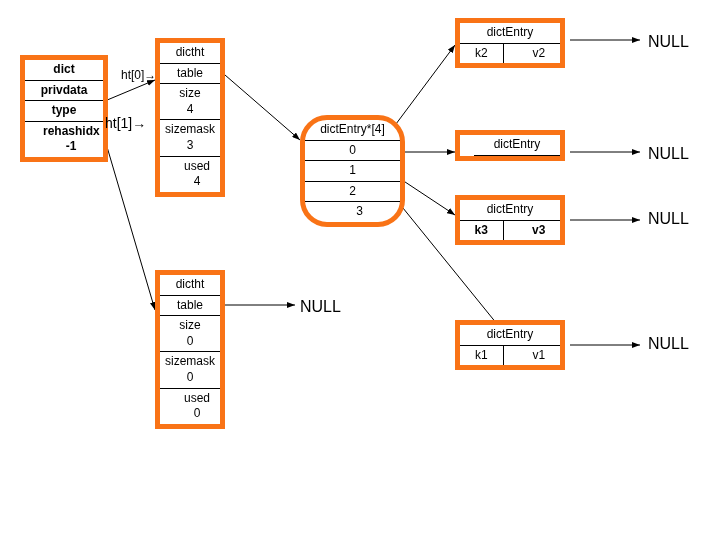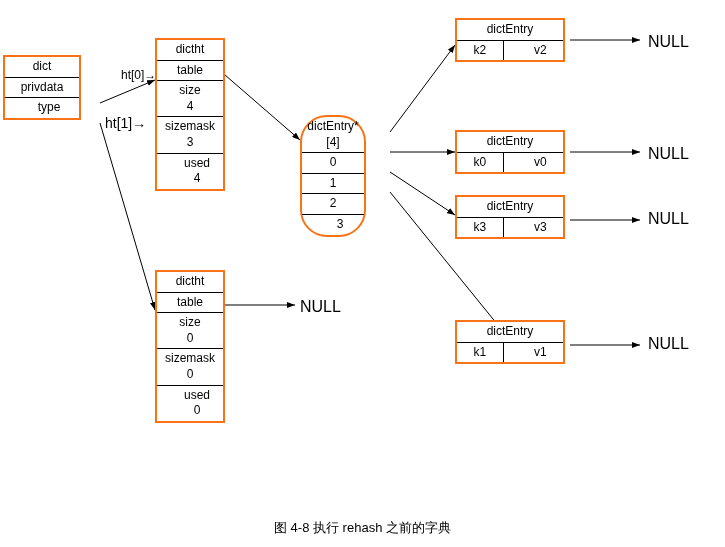--- a/index.html
+++ b/index.html
@@ -19,7 +19,7 @@
     }
     .box {
       position: absolute;
-      border: 2px solid #f97316;
+      border: 5px solid #f97316;
       text-align: center;
       background: #fff;
     }

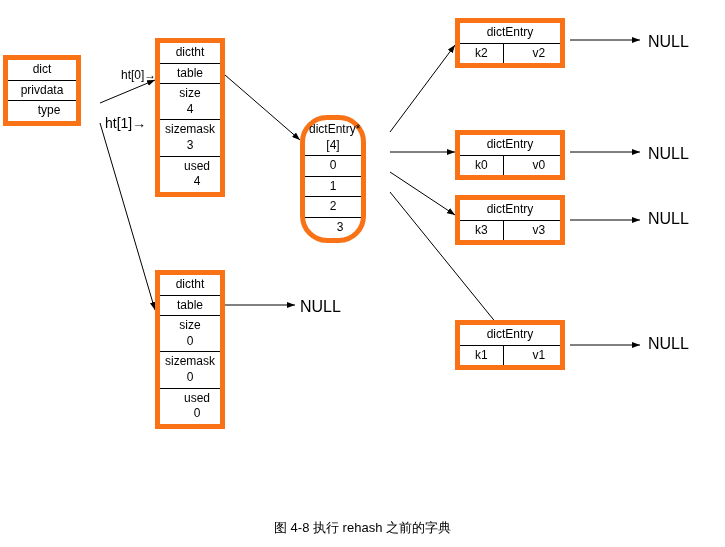--- a/index.html
+++ b/index.html
@@ -91,7 +91,7 @@
     <line x1="225" y1="305" x2="295" y2="305" stroke="#000" stroke-width="1" marker-end="url(#arrowhead)"></line>
   </svg>
 
-  <div class="box" style="left:3px; top:55px; width:78px;">
+  <div class="box" style="left:20px; top:55px; width:88px;font-weight:bold;">
     <div class="box-cell">dict</div>
     <div class="box-cell">privdata</div>
     <div class="box-cell">type</div>

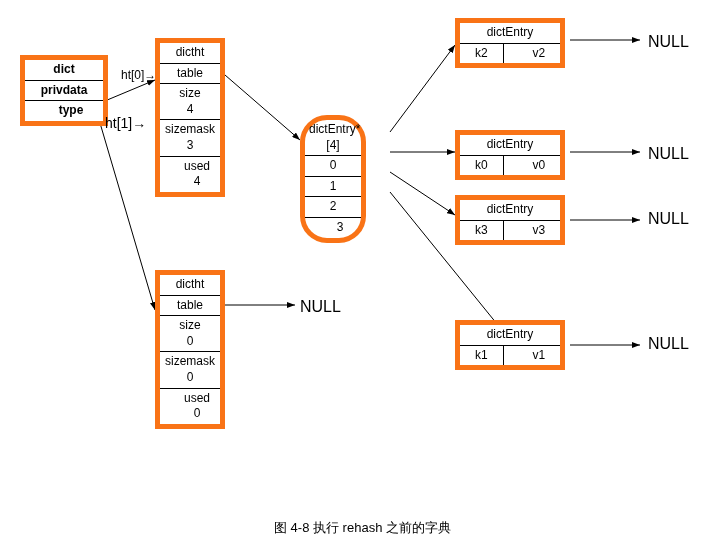--- a/index.html
+++ b/index.html
@@ -95,6 +95,7 @@
     <div class="box-cell">dict</div>
     <div class="box-cell">privdata</div>
     <div class="box-cell">type</div>
+    <div class="box-cell">rehashidx<br>-1</div>
   </div>
 
   <div class="label" style="left:105px; top:68px; font-size:12px;padding-left:16px;">ht[0]→</div>

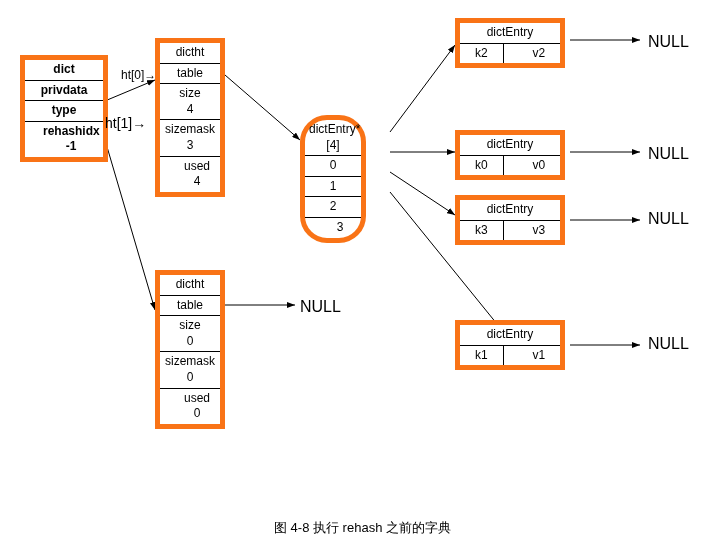--- a/index.html
+++ b/index.html
@@ -120,7 +120,7 @@
 
   <div class="label" style="left:300px; top:298px;">NULL</div>
 
-  <div class="box" style="left:300px; top:115px; width:66px;border-radius:27px;">
+  <div class="box" style="left:300px; top:115px; width:105px;border-radius:27px;">
     <div class="box-cell">dictEntry*[4]</div>
     <div class="box-cell">0</div>
     <div class="box-cell">1</div>

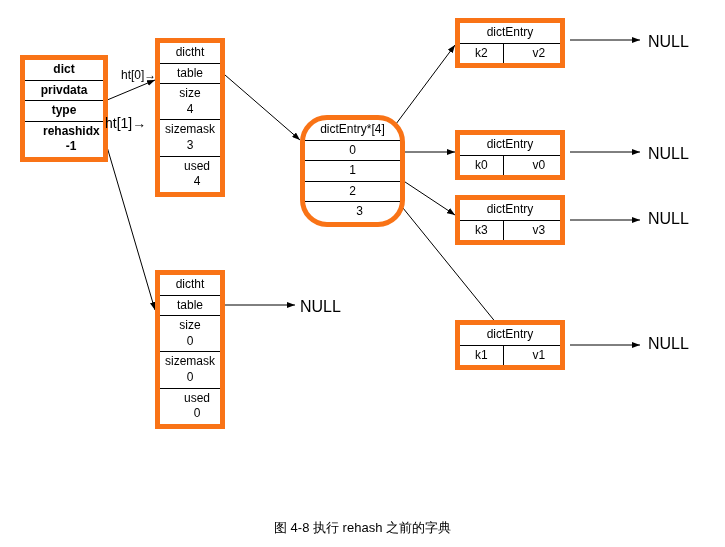--- a/index.html
+++ b/index.html
@@ -139,10 +139,6 @@
 
   <div class="box" style="left:455px; top:130px; width:110px;">
     <div class="box-cell" style="border-bottom:1px solid #000;">dictEntry</div>
-    <div style="display:flex;">
-      <div class="box-cell" style="flex:1; border-right:1px solid #000; border-bottom:none;">k0</div>
-      <div class="box-cell" style="flex:1; border-bottom:none;">v0</div>
-    </div>
   </div>
   <div class="label" style="left:648px; top:145px;">NULL</div>
 

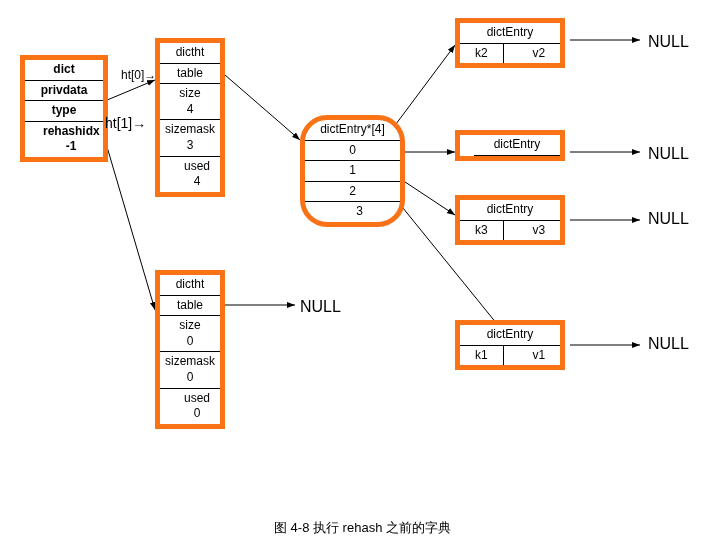--- a/index.html
+++ b/index.html
@@ -145,7 +145,7 @@
   <div class="box" style="left:455px; top:195px; width:110px;">
     <div class="box-cell" style="border-bottom:1px solid #000;">dictEntry</div>
     <div style="display:flex;">
-      <div class="box-cell" style="flex:1; border-right:1px solid #000; border-bottom:none;">k3</div>
+      <div class="box-cell" style="flex:1; border-right:1px solid #000; border-bottom:none;font-weight:bold;">k3</div>
       <div class="box-cell" style="flex:1; border-bottom:none;">v3</div>
     </div>
   </div>

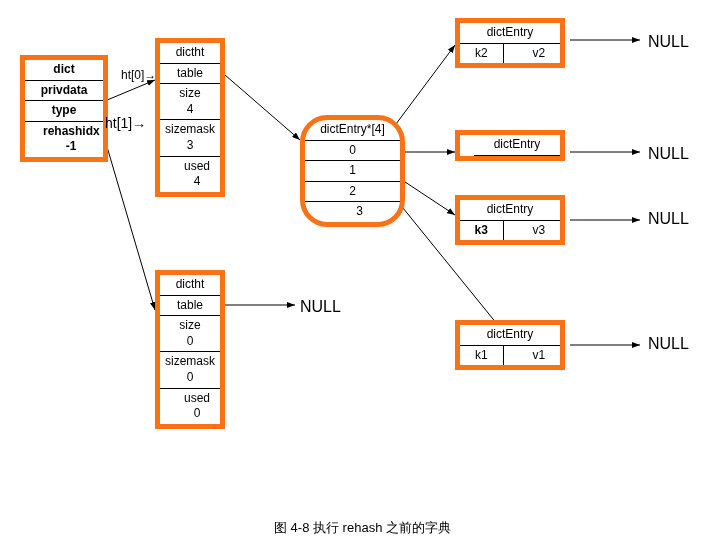--- a/index.html
+++ b/index.html
@@ -146,7 +146,7 @@
     <div class="box-cell" style="border-bottom:1px solid #000;">dictEntry</div>
     <div style="display:flex;">
       <div class="box-cell" style="flex:1; border-right:1px solid #000; border-bottom:none;font-weight:bold;">k3</div>
-      <div class="box-cell" style="flex:1; border-bottom:none;">v3</div>
+      <div class="box-cell" style="flex:1; border-bottom:none;font-weight:bold;">v3</div>
     </div>
   </div>
   <div class="label" style="left:648px; top:210px;">NULL</div>

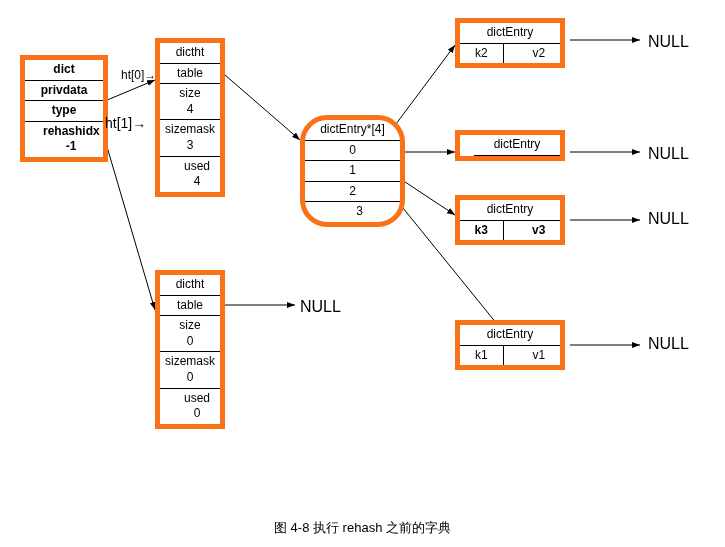--- a/index.html
+++ b/index.html
@@ -160,7 +160,6 @@
   </div>
   <div class="label" style="left:648px; top:335px;">NULL</div>
 
-  <div class="caption">图 4-8   执行 rehash 之前的字典</div>
 
 </div>
 

